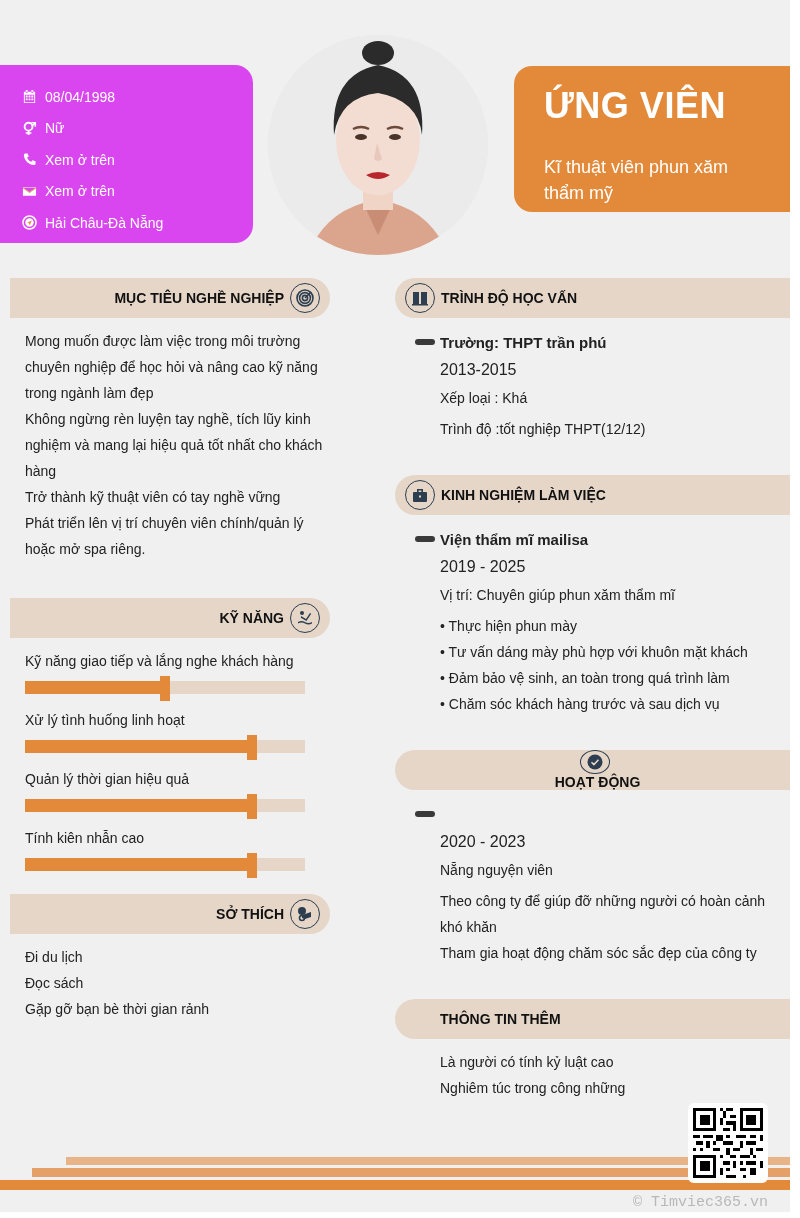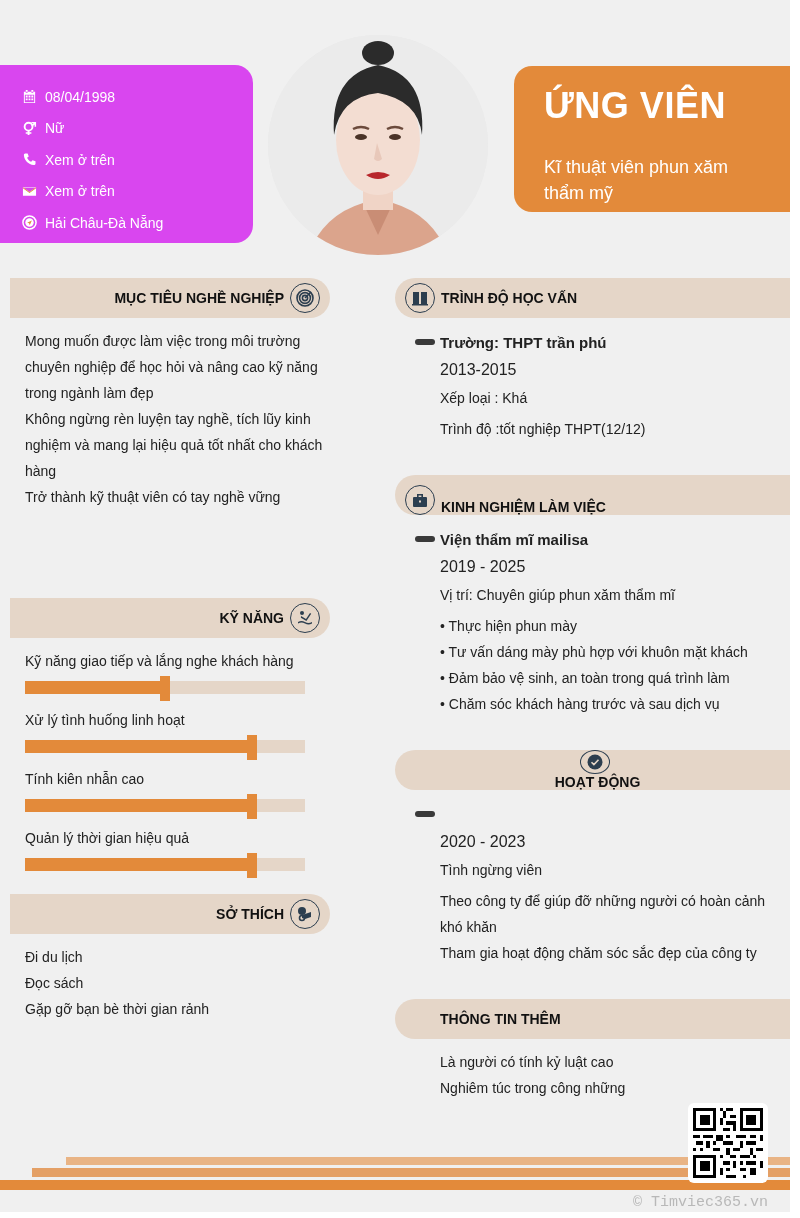--- a/index.html
+++ b/index.html
@@ -226,7 +226,7 @@
     </div>
   </div>
 
-  <div class="sec-head right" style="top:475px;align-items:flex-end;">
+  <div class="sec-head right" style="top:475px;">
     <span class="sec-icon">
         <svg viewBox="0 0 18 18">
           <path d="M6 3h6v3h-1.6V4.6H7.6V6H6z"></path>

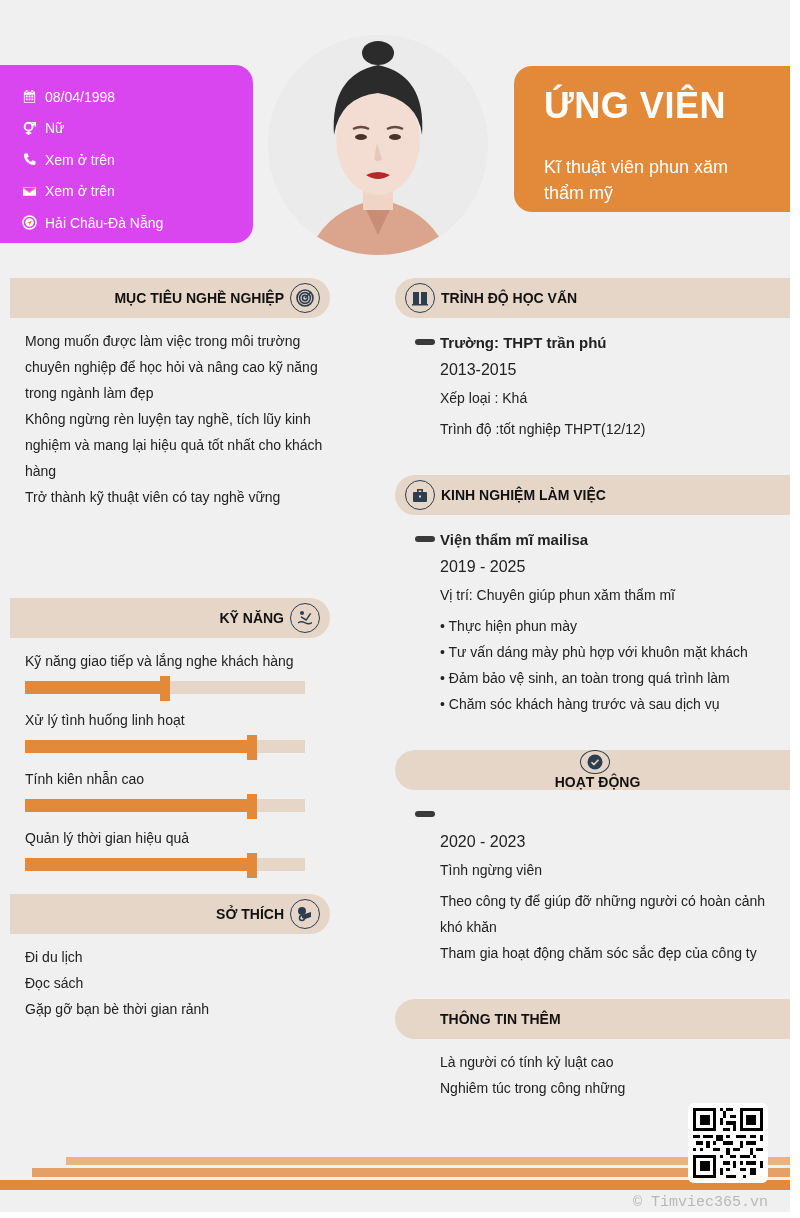--- a/index.html
+++ b/index.html
@@ -145,6 +145,7 @@
     <div>Mong muốn được làm việc trong môi trường chuyên nghiệp để học hỏi và nâng cao kỹ năng trong ngành làm đẹp</div>
     <div>Không ngừng rèn luyện tay nghề, tích lũy kinh nghiệm và mang lại hiệu quả tốt nhất cho khách hàng</div>
     <div>Trở thành kỹ thuật viên có tay nghề vững</div>
+    <div>Phát triển lên vị trí chuyên viên chính/quản lý hoặc mở spa riêng.</div>
   </div>
 
   <div class="sec-head left" style="top:598px;">

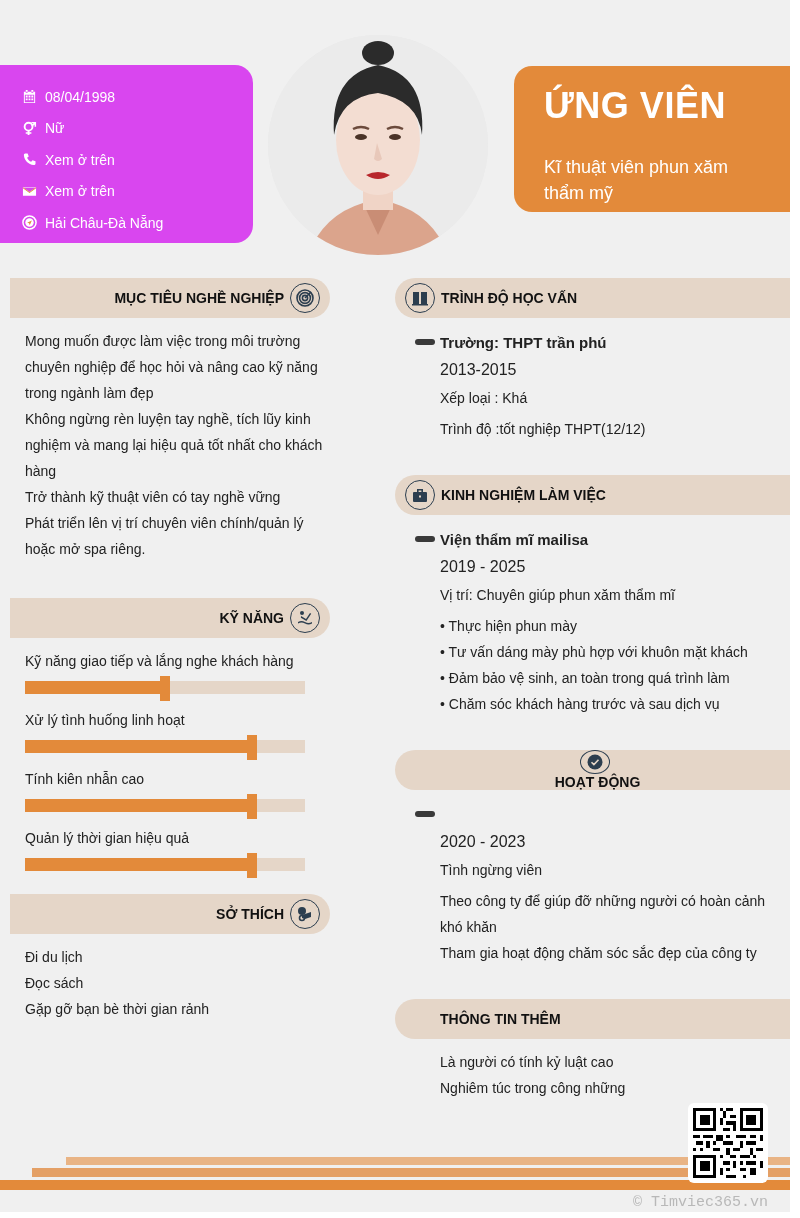--- a/index.html
+++ b/index.html
@@ -174,14 +174,14 @@
         </div>
     </div>
     <div class="skill">
-      <div class="label">Tính kiên nhẫn cao</div>
+      <div class="label">Quản lý thời gian hiệu quả</div>
       <div class="track">
           <div class="fill" style="width:83%"></div>
           <div class="knob" style="left:222px"></div>
         </div>
     </div>
     <div class="skill">
-      <div class="label">Quản lý thời gian hiệu quả</div>
+      <div class="label">Tính kiên nhẫn cao</div>
       <div class="track">
           <div class="fill" style="width:83%"></div>
           <div class="knob" style="left:222px"></div>

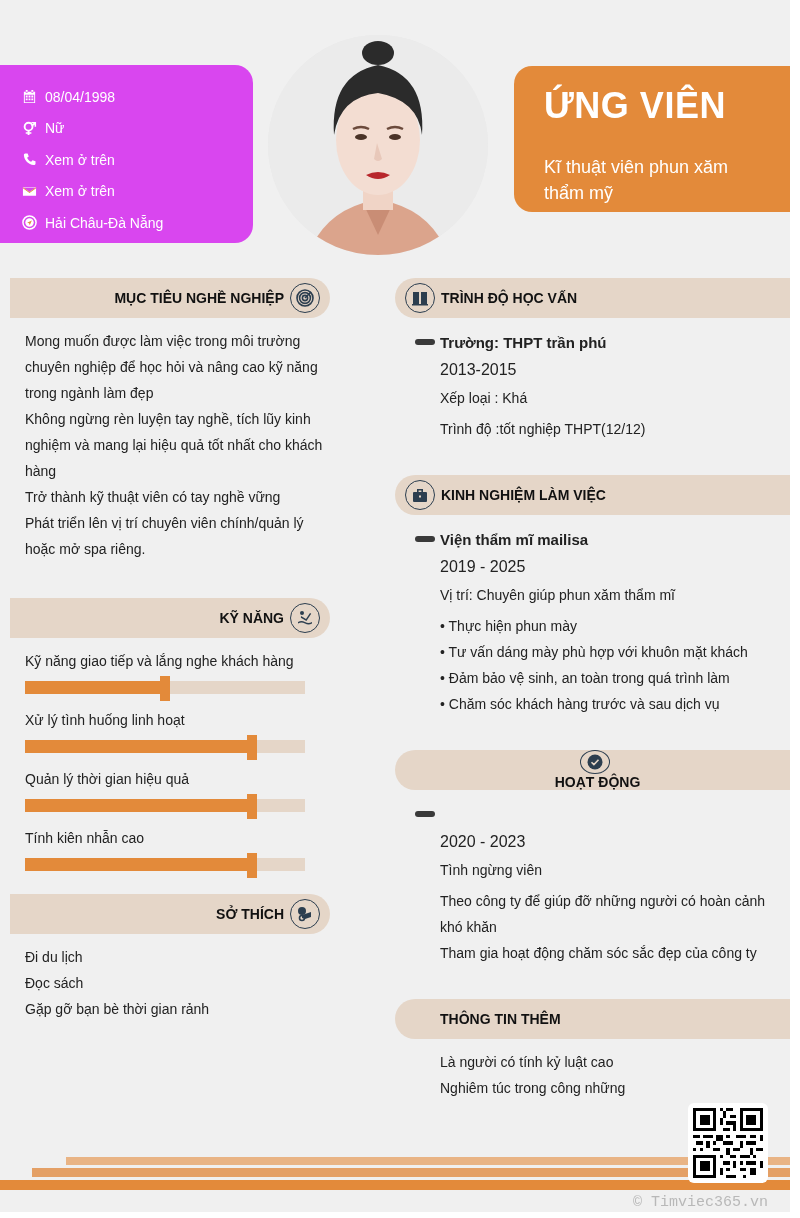--- a/index.html
+++ b/index.html
@@ -268,7 +268,7 @@
       </div>
     <div class="sub">
       <div class="date">2020 - 2023</div>
-      <div class="line">Tình ngừng viên</div>
+      <div class="line">Nẵng nguyện viên</div>
       <div class="gap"></div>
       <div class="line">Theo công ty để giúp đỡ những người có hoàn cảnh khó khăn</div>
       <div class="line">Tham gia hoạt động chăm sóc sắc đẹp của công ty</div>

